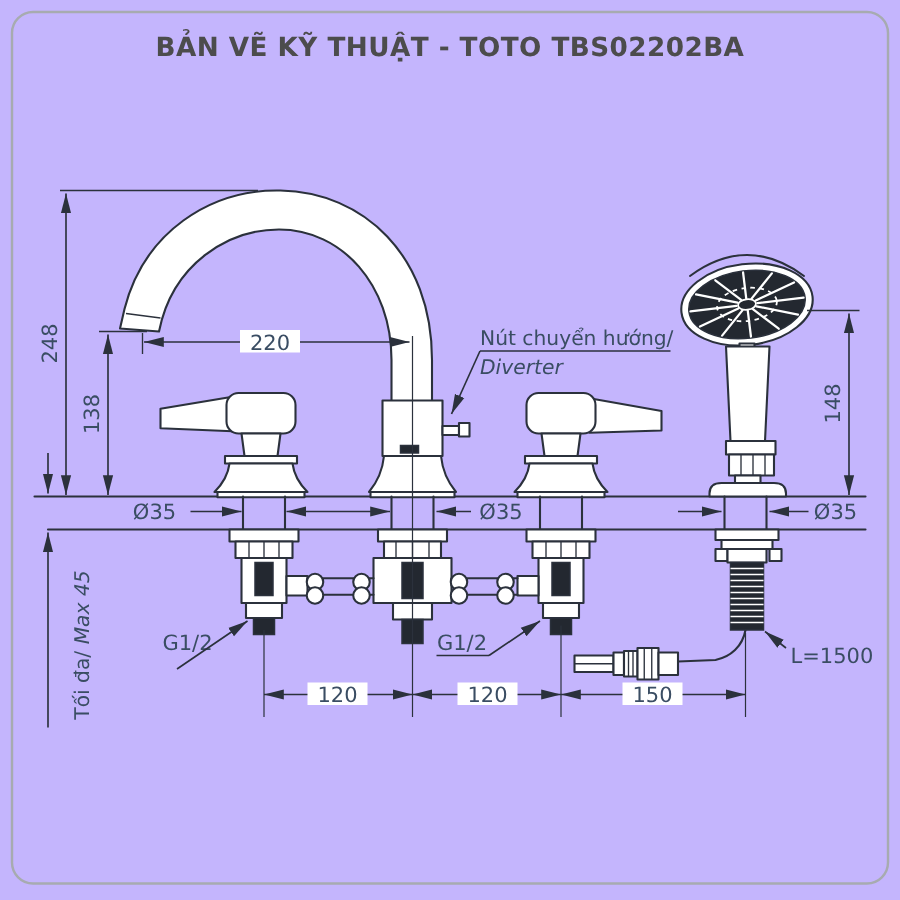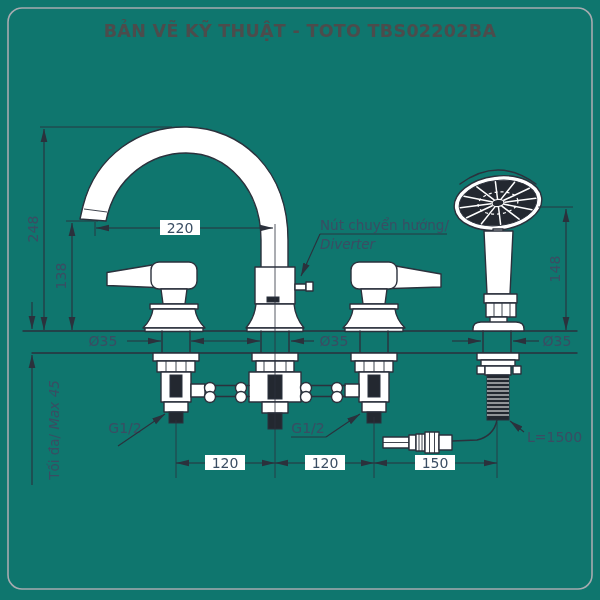--- a/index.html
+++ b/index.html
@@ -3,7 +3,7 @@
 <meta charset="utf-8">
 <style>
   html,body{margin:0;padding:0;background:#fff;}
-  .wrap{position:relative;width:600px;height:600px;background:#0f766e;overflow:hidden;
+  .wrap{position:relative;width:600px;height:600px;background:#c4b5fd;overflow:hidden;
         font-family:"DejaVu Sans","Liberation Sans",sans-serif;}
   svg{position:absolute;left:0;top:0;}
   .s  {stroke:#2b313c;stroke-width:1.4;fill:none;stroke-linejoin:round;stroke-linecap:round;}

